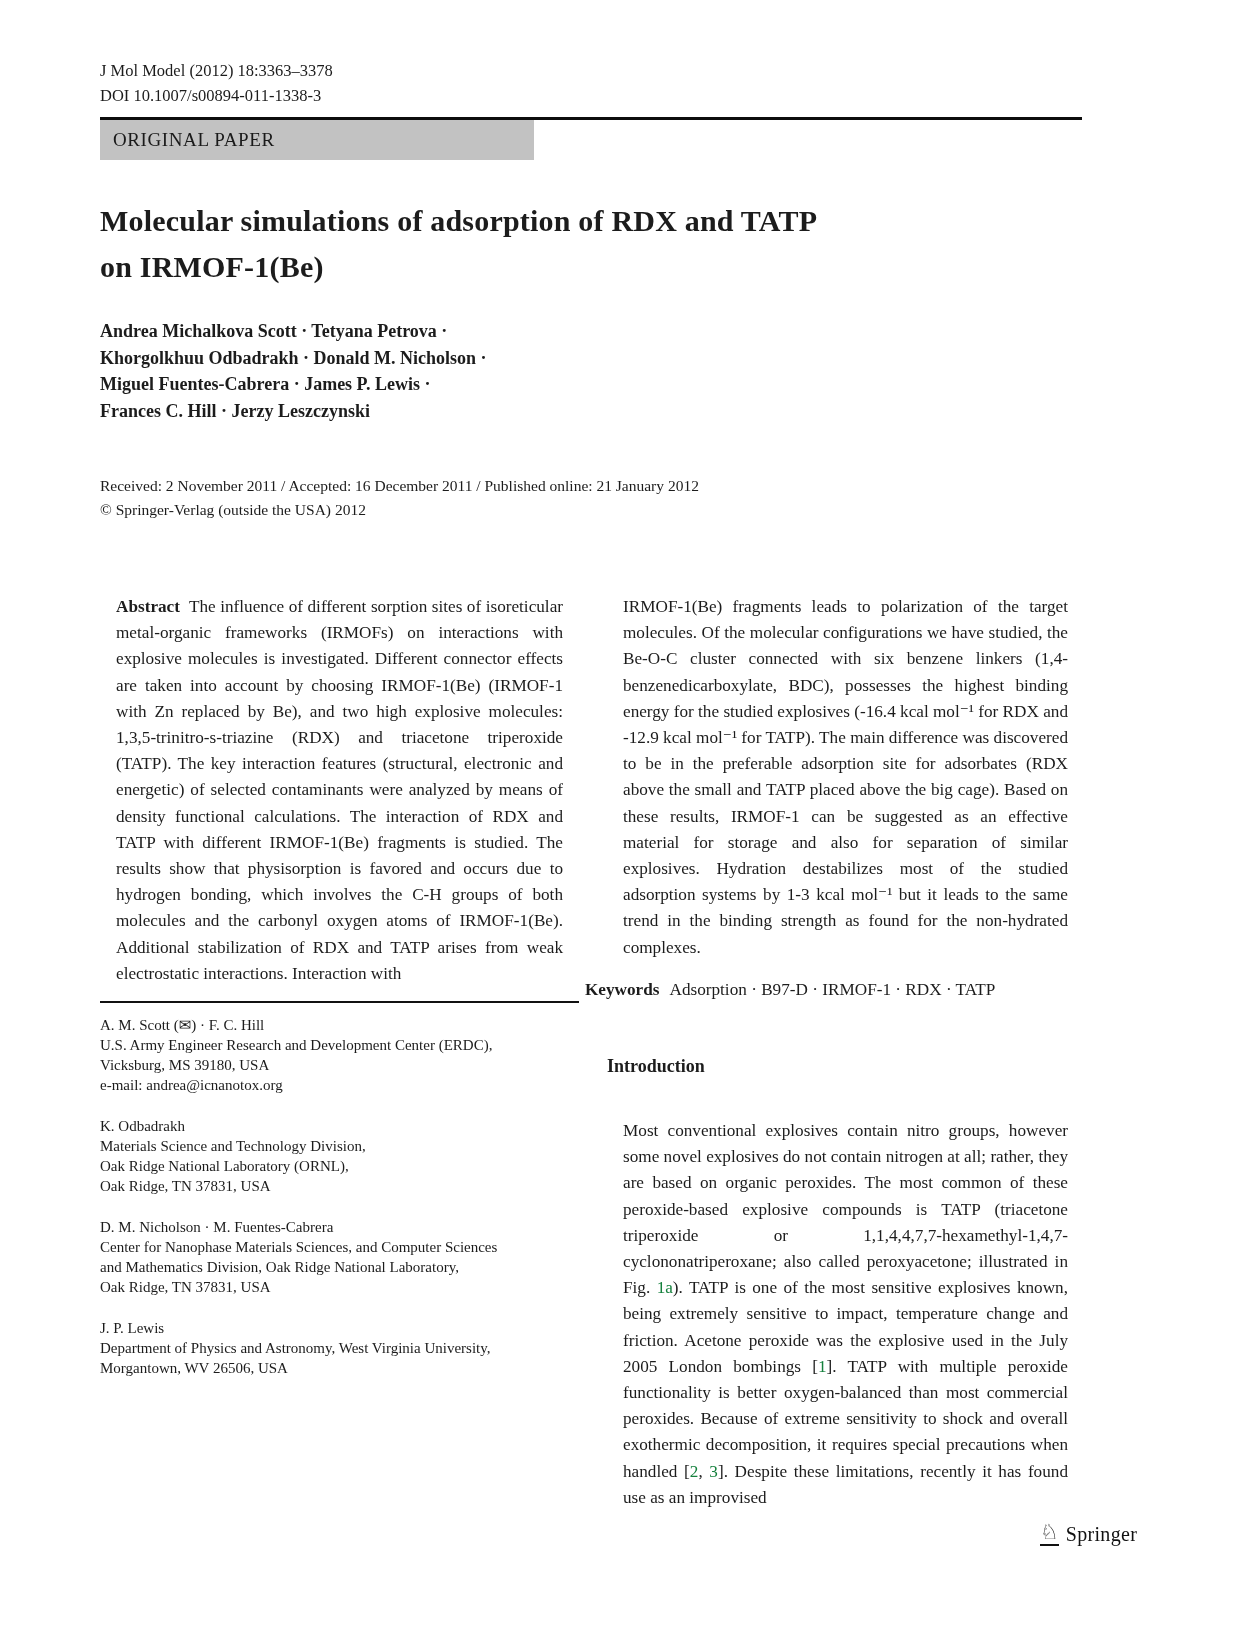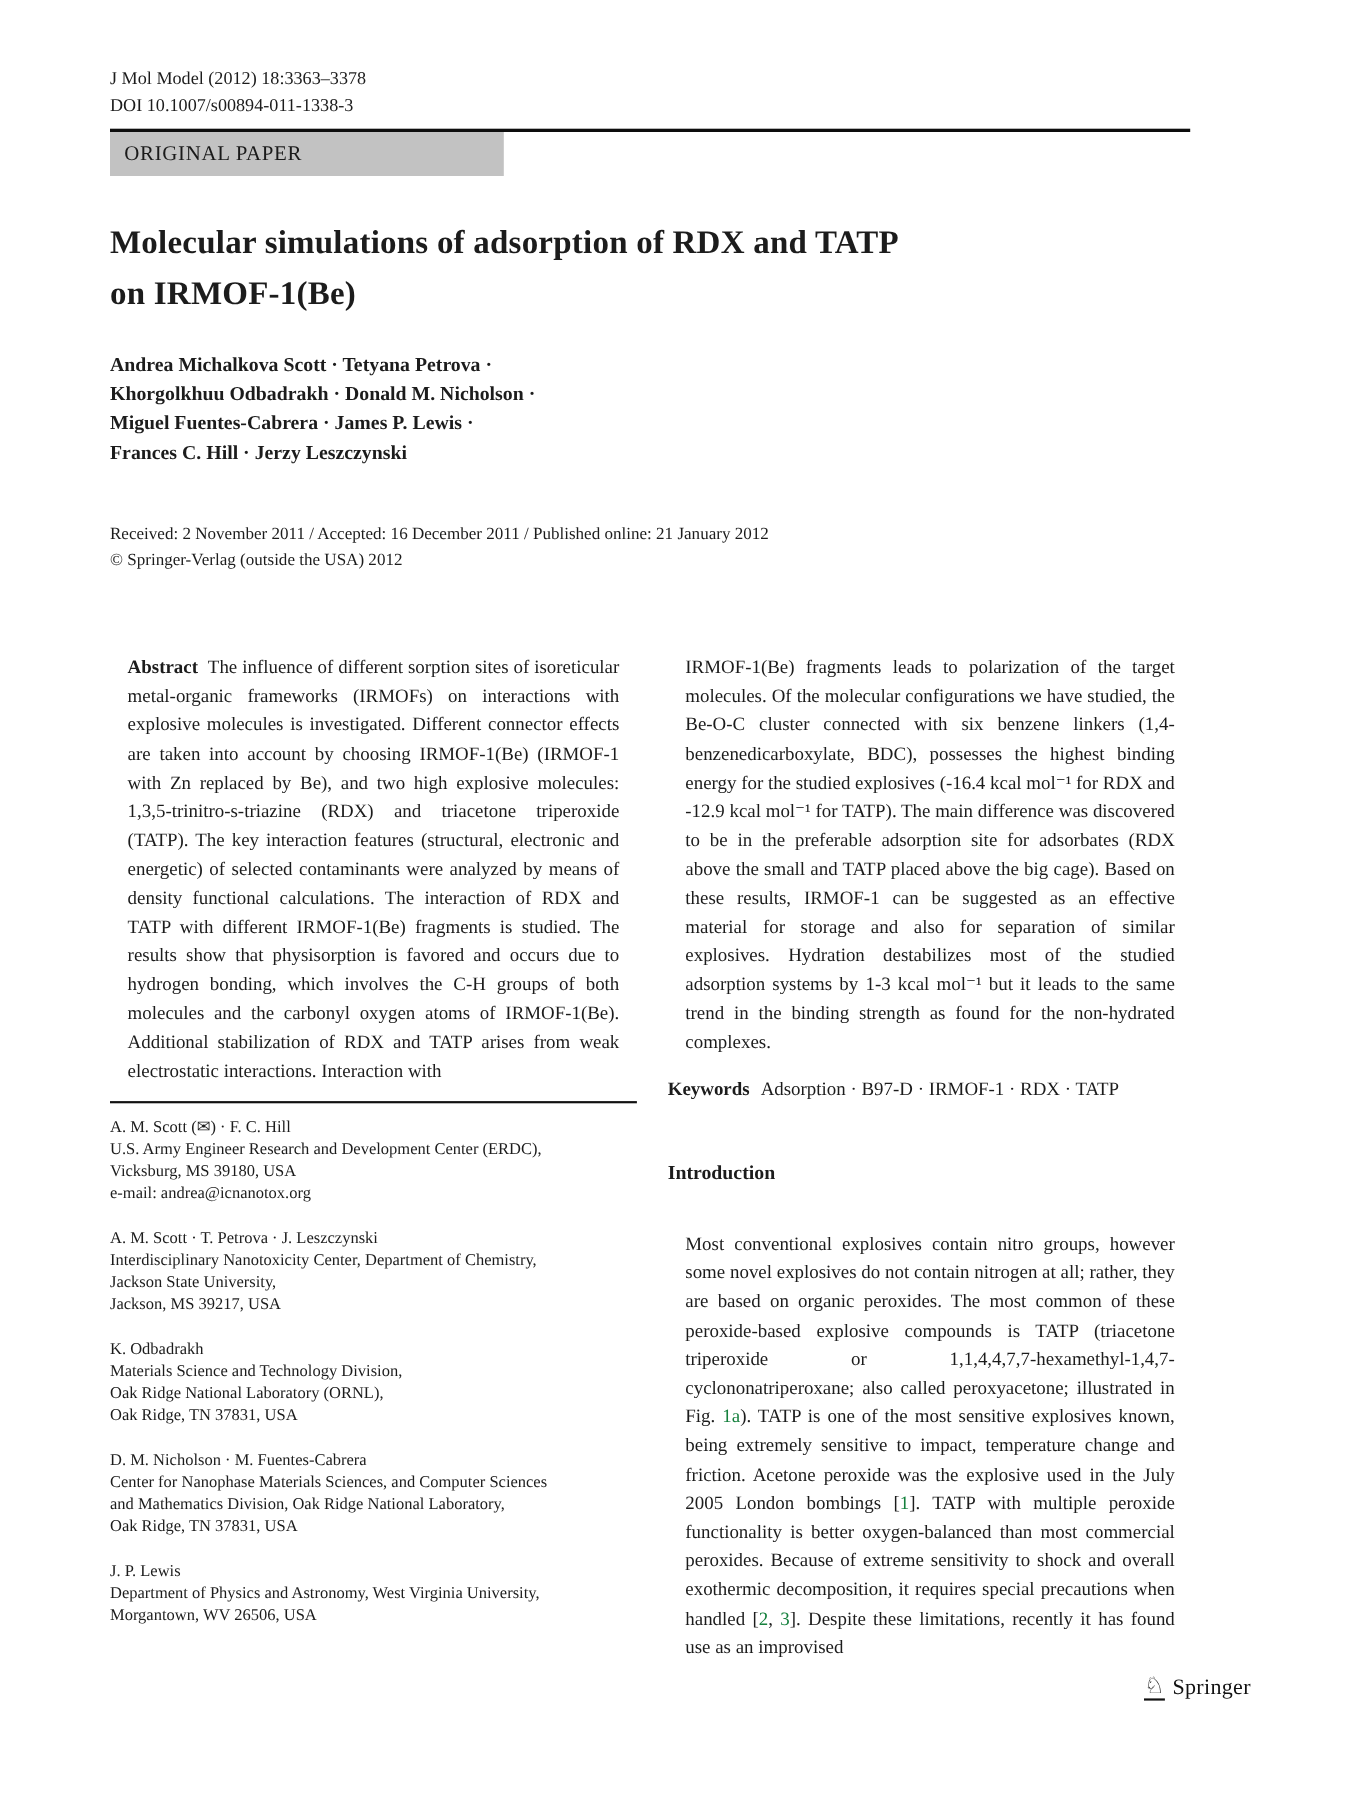--- a/index.html
+++ b/index.html
@@ -18,7 +18,7 @@
   .top-rule { left:100px; top:117px; width:982px; height:3px; background:#0d0d0d; }
 
   .banner {
-    left:100px; top:120px; width:358px; height:40px;
+    left:100px; top:120px; width:434px; height:40px;
     background:#c2c2c2;
     display:flex; align-items:center;
     padding-left:13px; box-sizing:border-box;

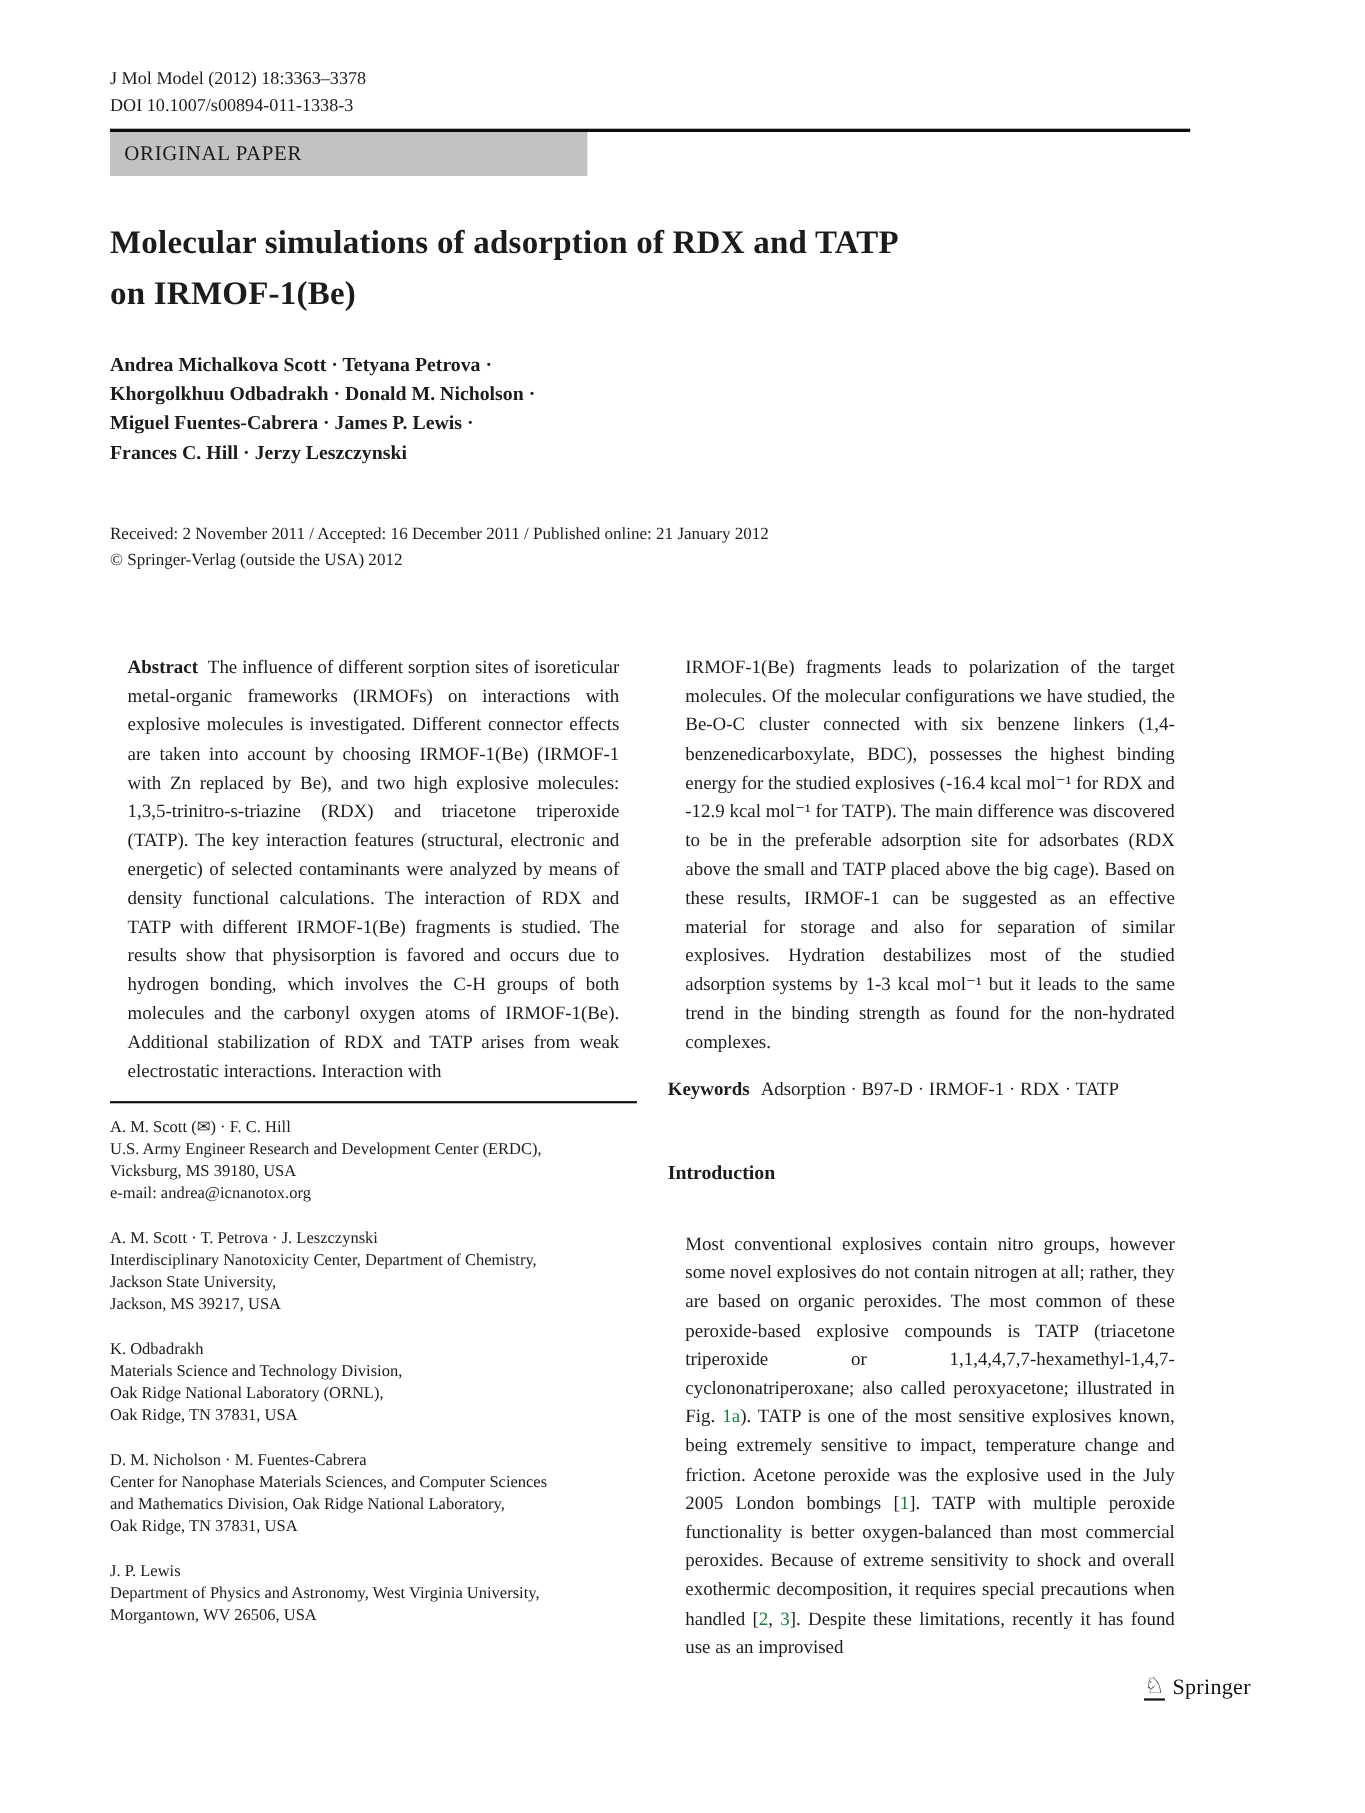--- a/index.html
+++ b/index.html
@@ -44,7 +44,7 @@
   .fn-block { font-size:15px; line-height:20px; margin-bottom:21px; }
   .fn-block div { white-space:nowrap; }
 
-  .kw-row { left:607px; top:977px; width:477px; font-size:17.2px; line-height:26px; }
+  .kw-row { left:585px; top:977px; width:477px; font-size:17.2px; line-height:26px; }
   .kw-row .lead-label { font-weight:bold; margin-right:10px; }
 
   .intro-heading { left:607px; top:1056px; font-size:18px; font-weight:bold; }

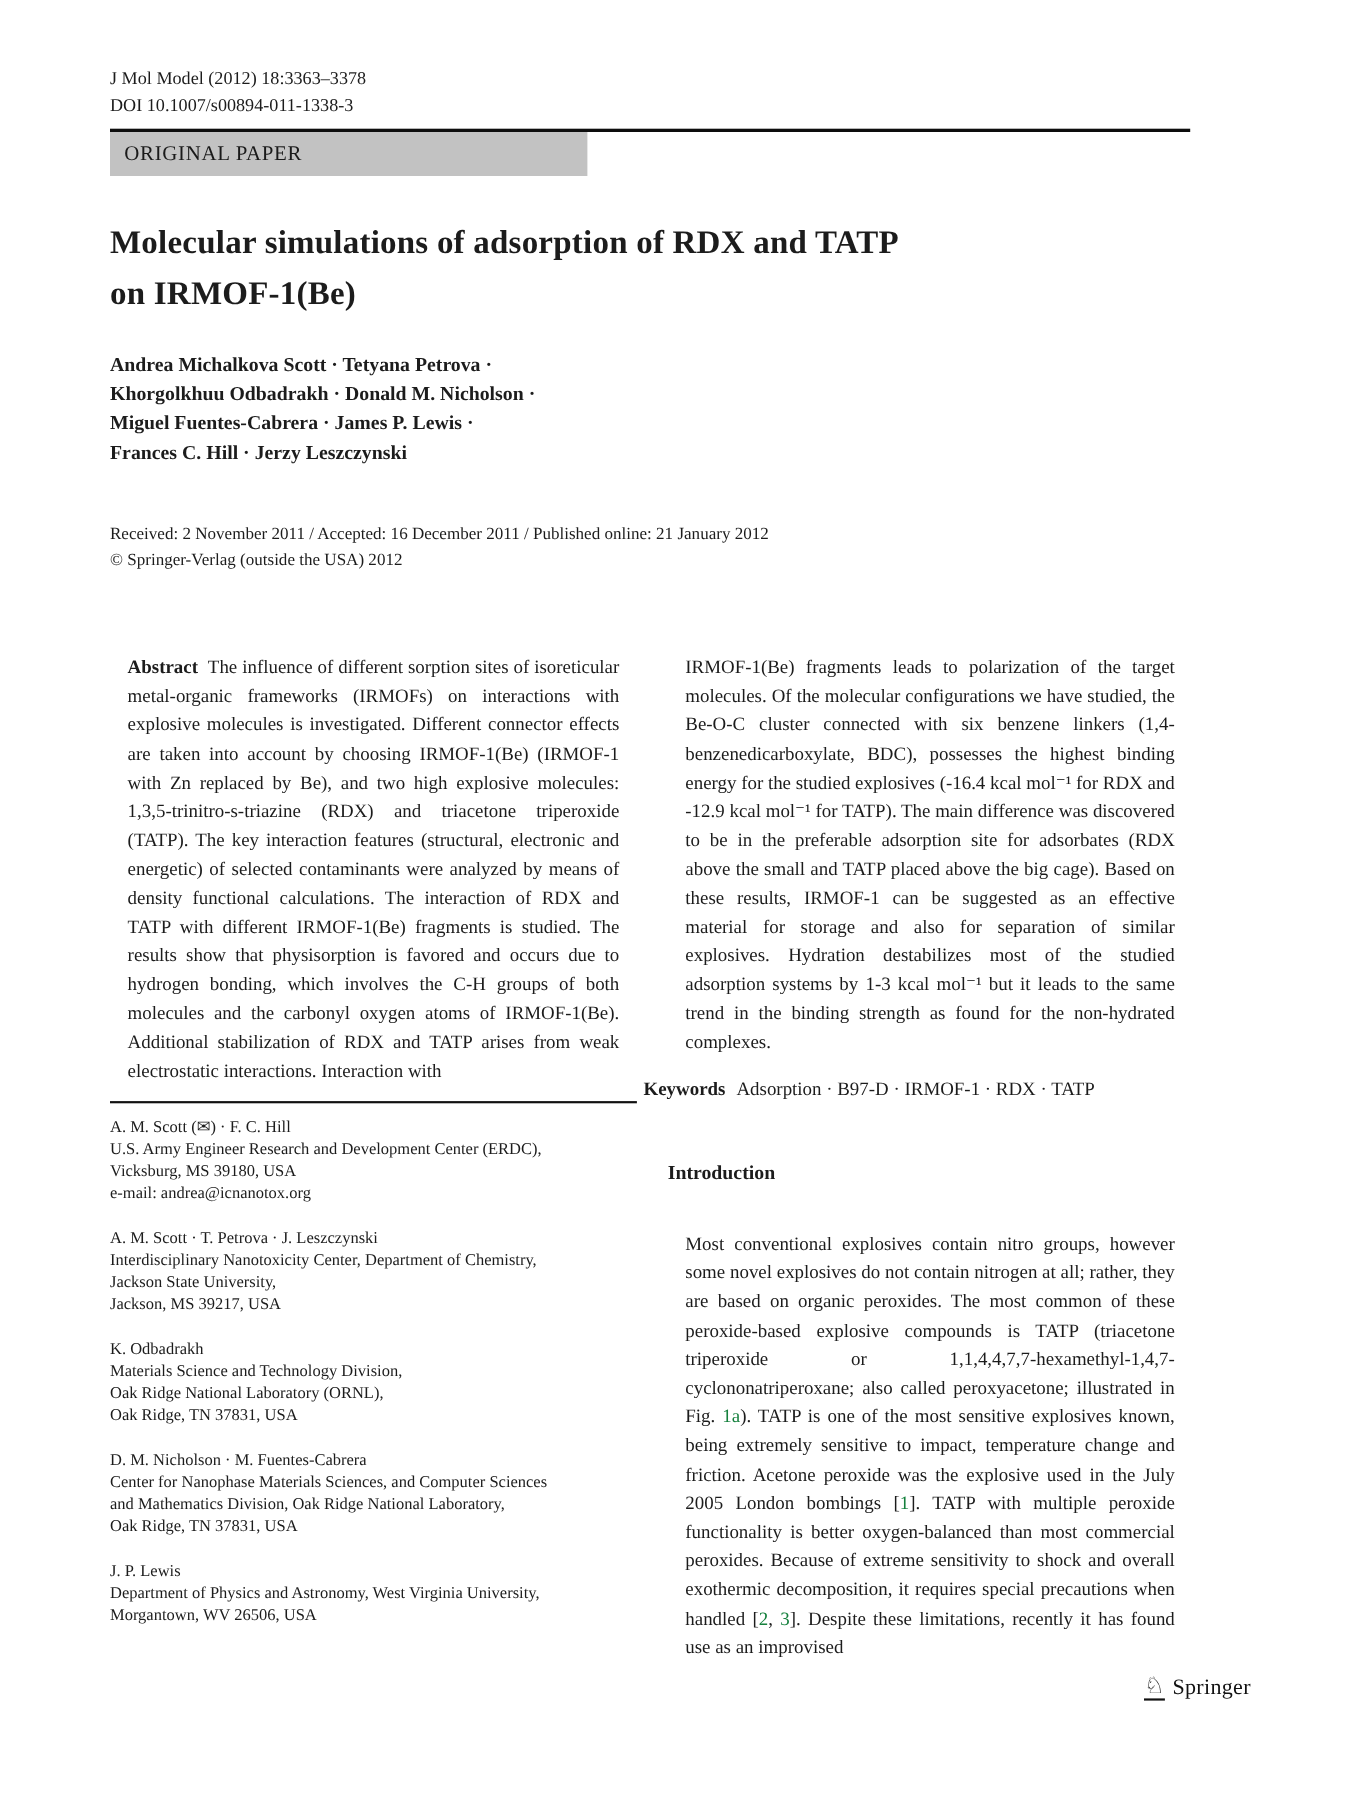--- a/index.html
+++ b/index.html
@@ -124,12 +124,6 @@
       <div>e-mail: andrea@icnanotox.org</div>
     </div>
 
-    <div class="fn-block">
-      <div>A. M. Scott · T. Petrova · J. Leszczynski</div>
-      <div>Interdisciplinary Nanotoxicity Center, Department of Chemistry,</div>
-      <div>Jackson State University,</div>
-      <div>Jackson, MS 39217, USA</div>
-    </div>
 
     <div class="fn-block">
       <div>K. Odbadrakh</div>

